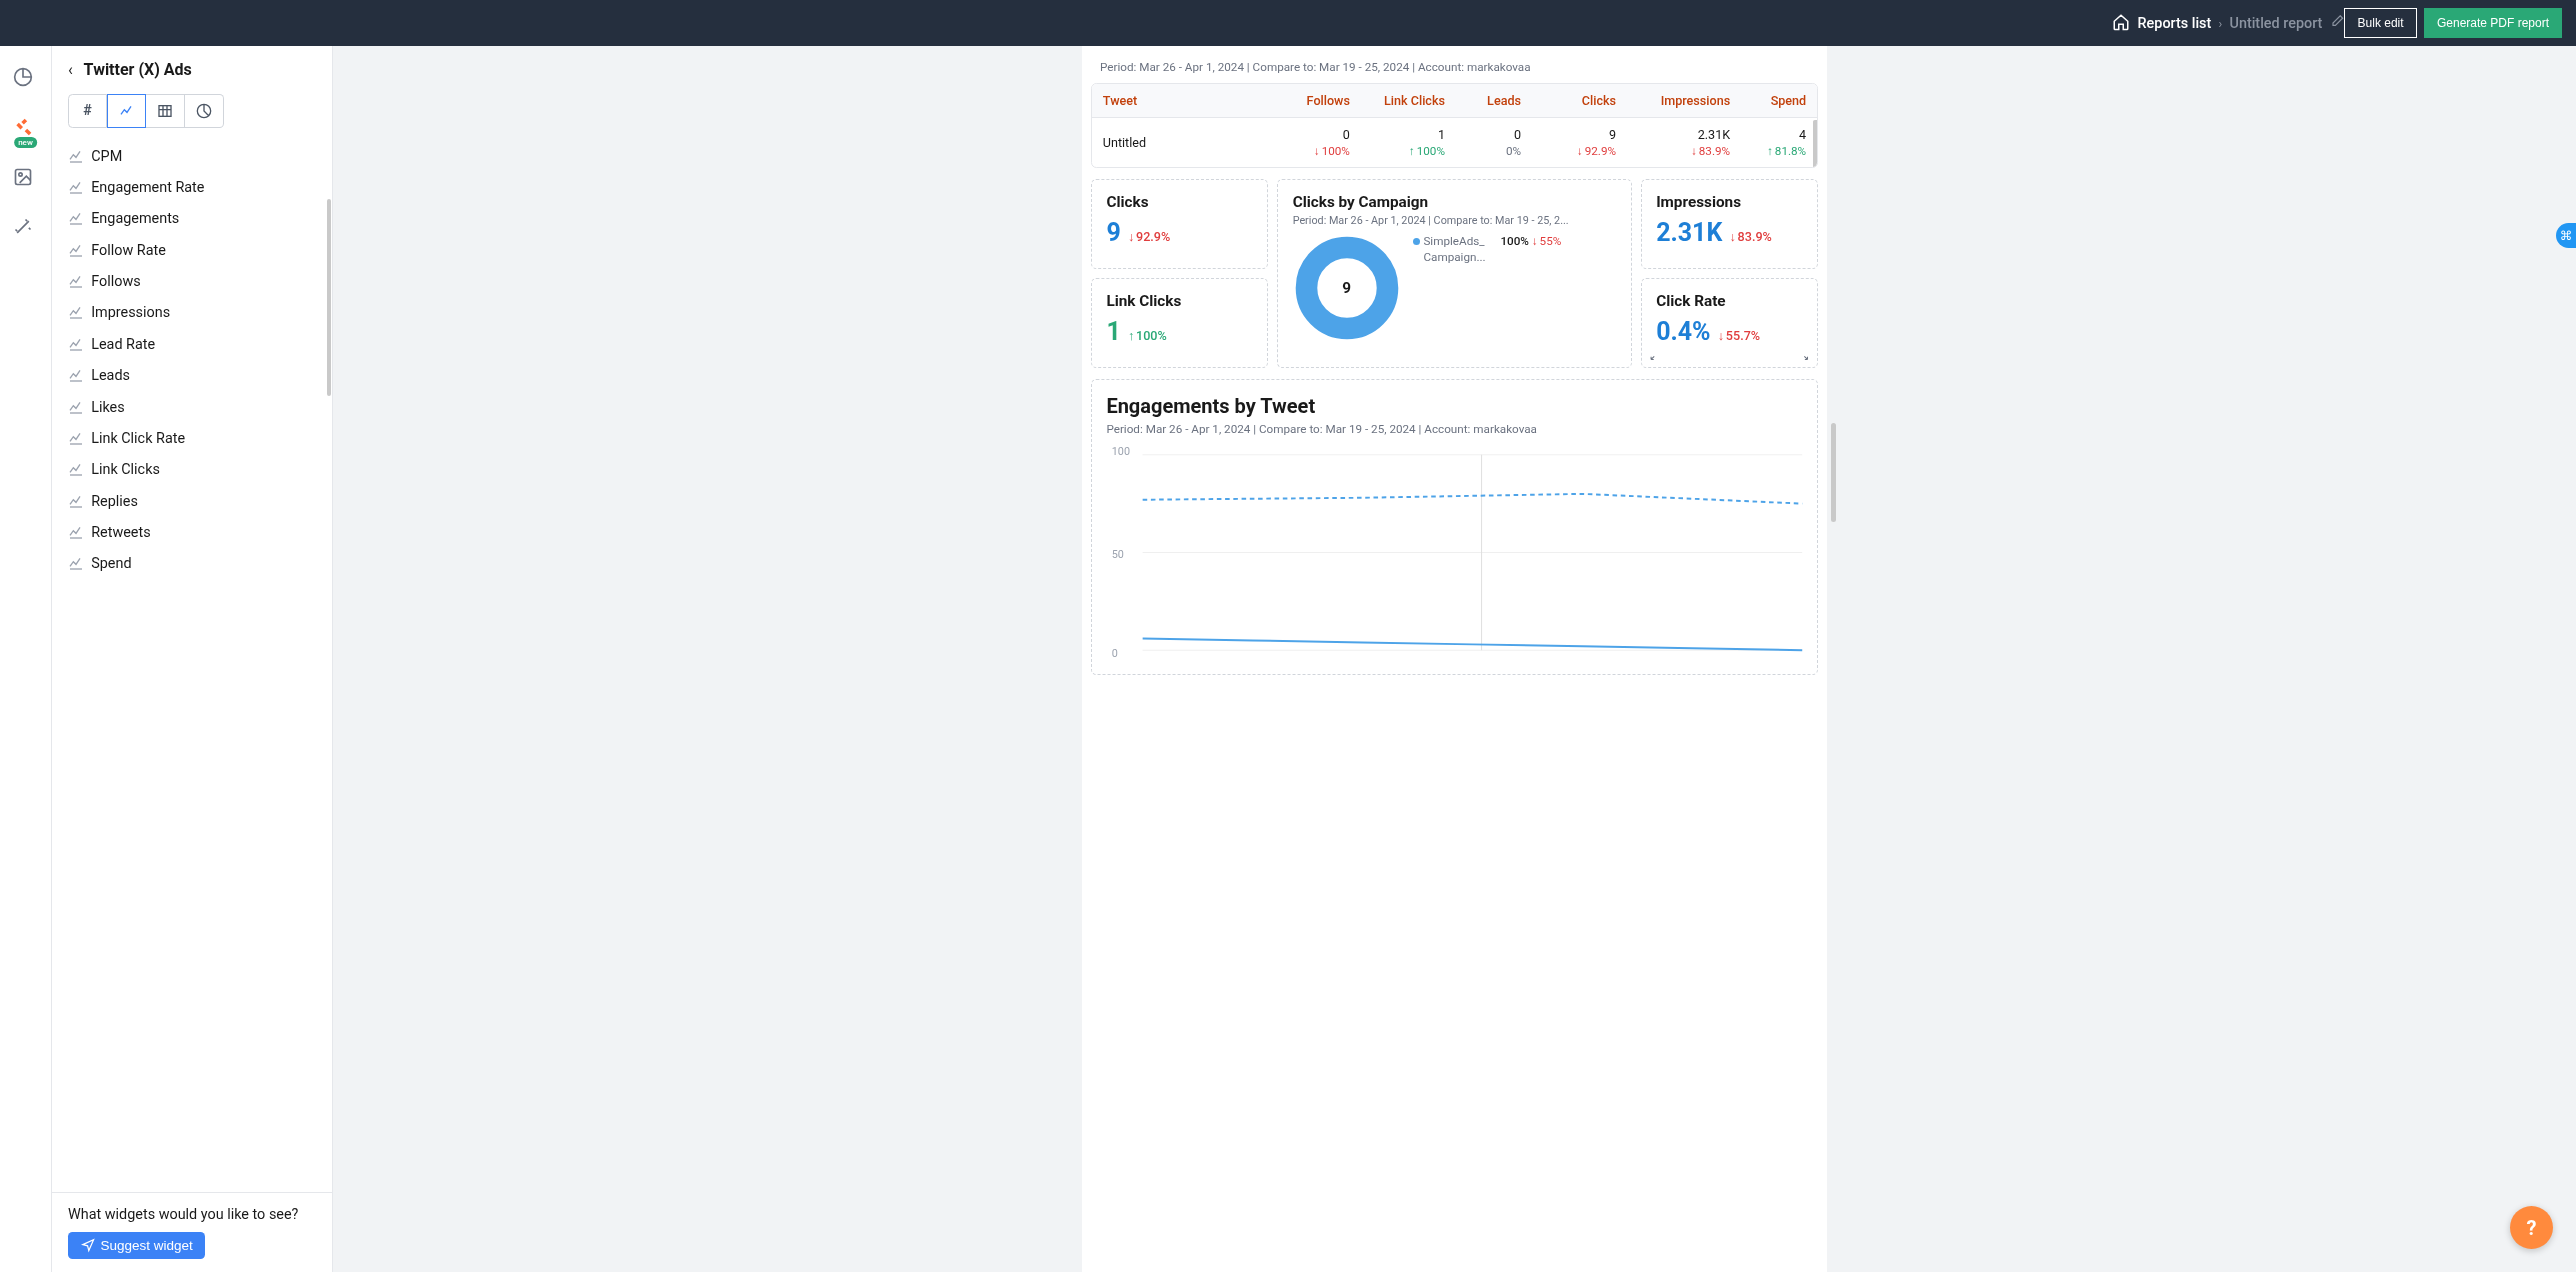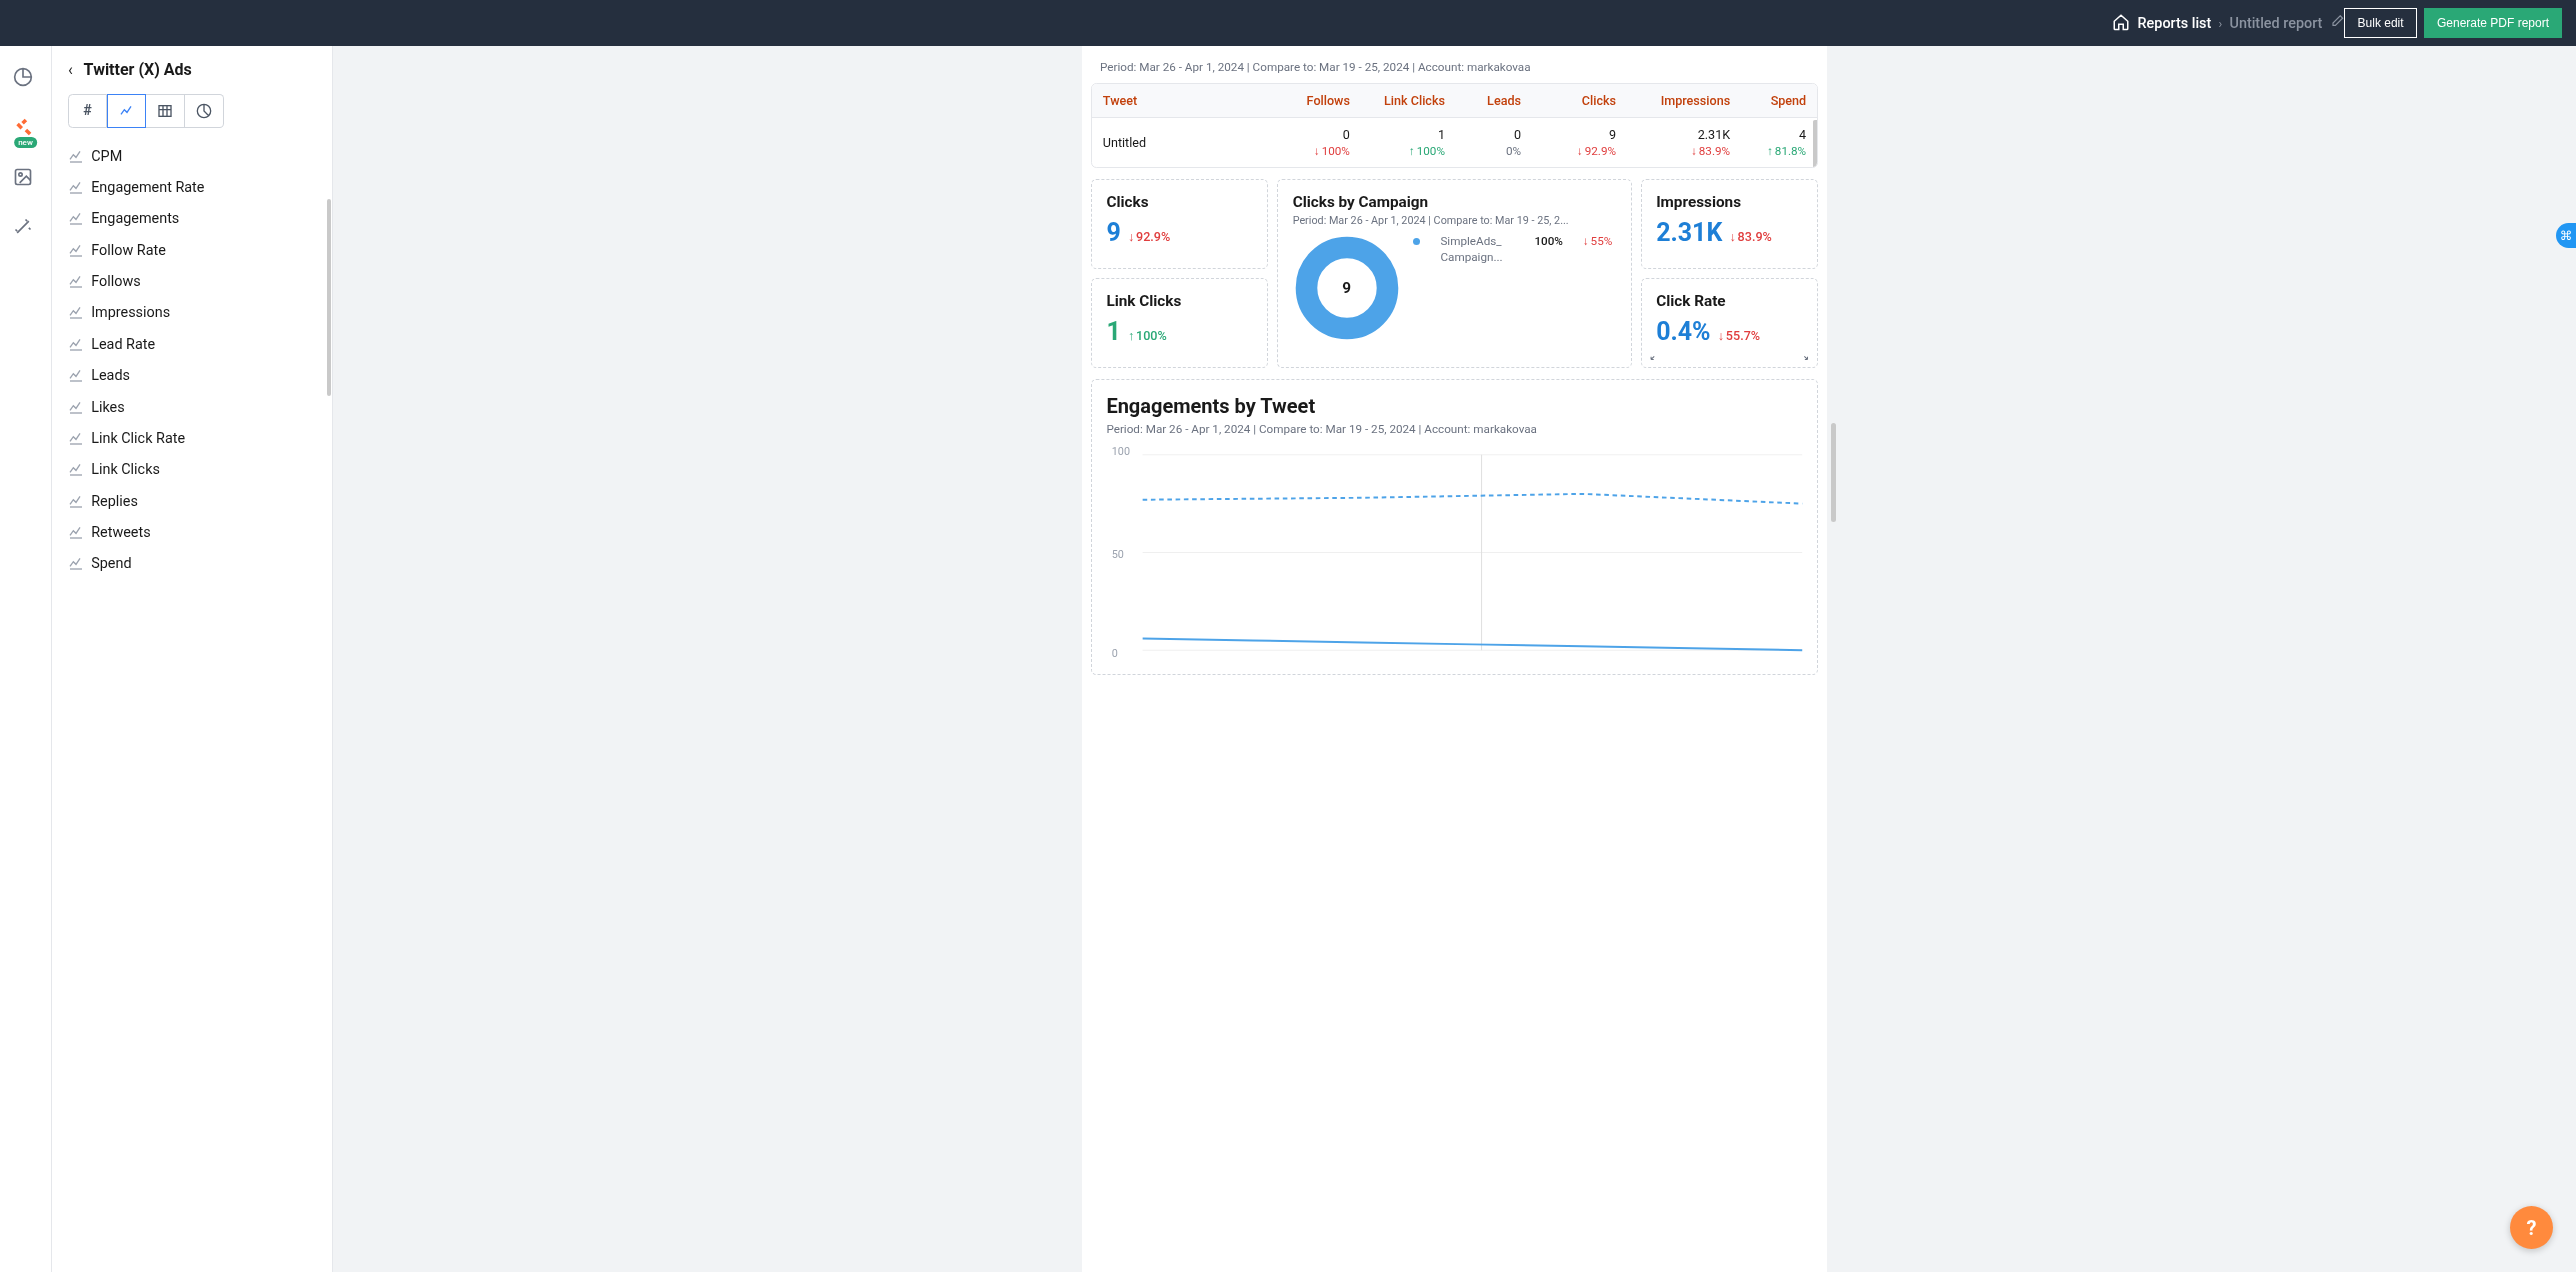--- a/index.html
+++ b/index.html
@@ -67,7 +67,7 @@
 .donut-wrap{display:flex;align-items:flex-start;gap:12.6px;margin-top:7.2px}
 .donut{width:108px;height:108px;position:relative}
 .donut-center{position:absolute;inset:0;display:flex;align-items:center;justify-content:center;font-size:15.3px;font-weight:700}
-.donut-legend{flex:1;display:flex;font-size:11.7px;gap:20px;align-items:flex-start}
+.donut-legend{flex:1;display:flex;font-size:11.7px;gap:3px;align-items:flex-start}
 .dot{width:7.2px;height:7.2px;border-radius:50%;background:#4da3e8;display:inline-block;margin-top:3.6px;flex-shrink:0}
 .legend-text{color:#6b7280;width:74px;line-height:1.3}
 .legend-pct{font-weight:500}

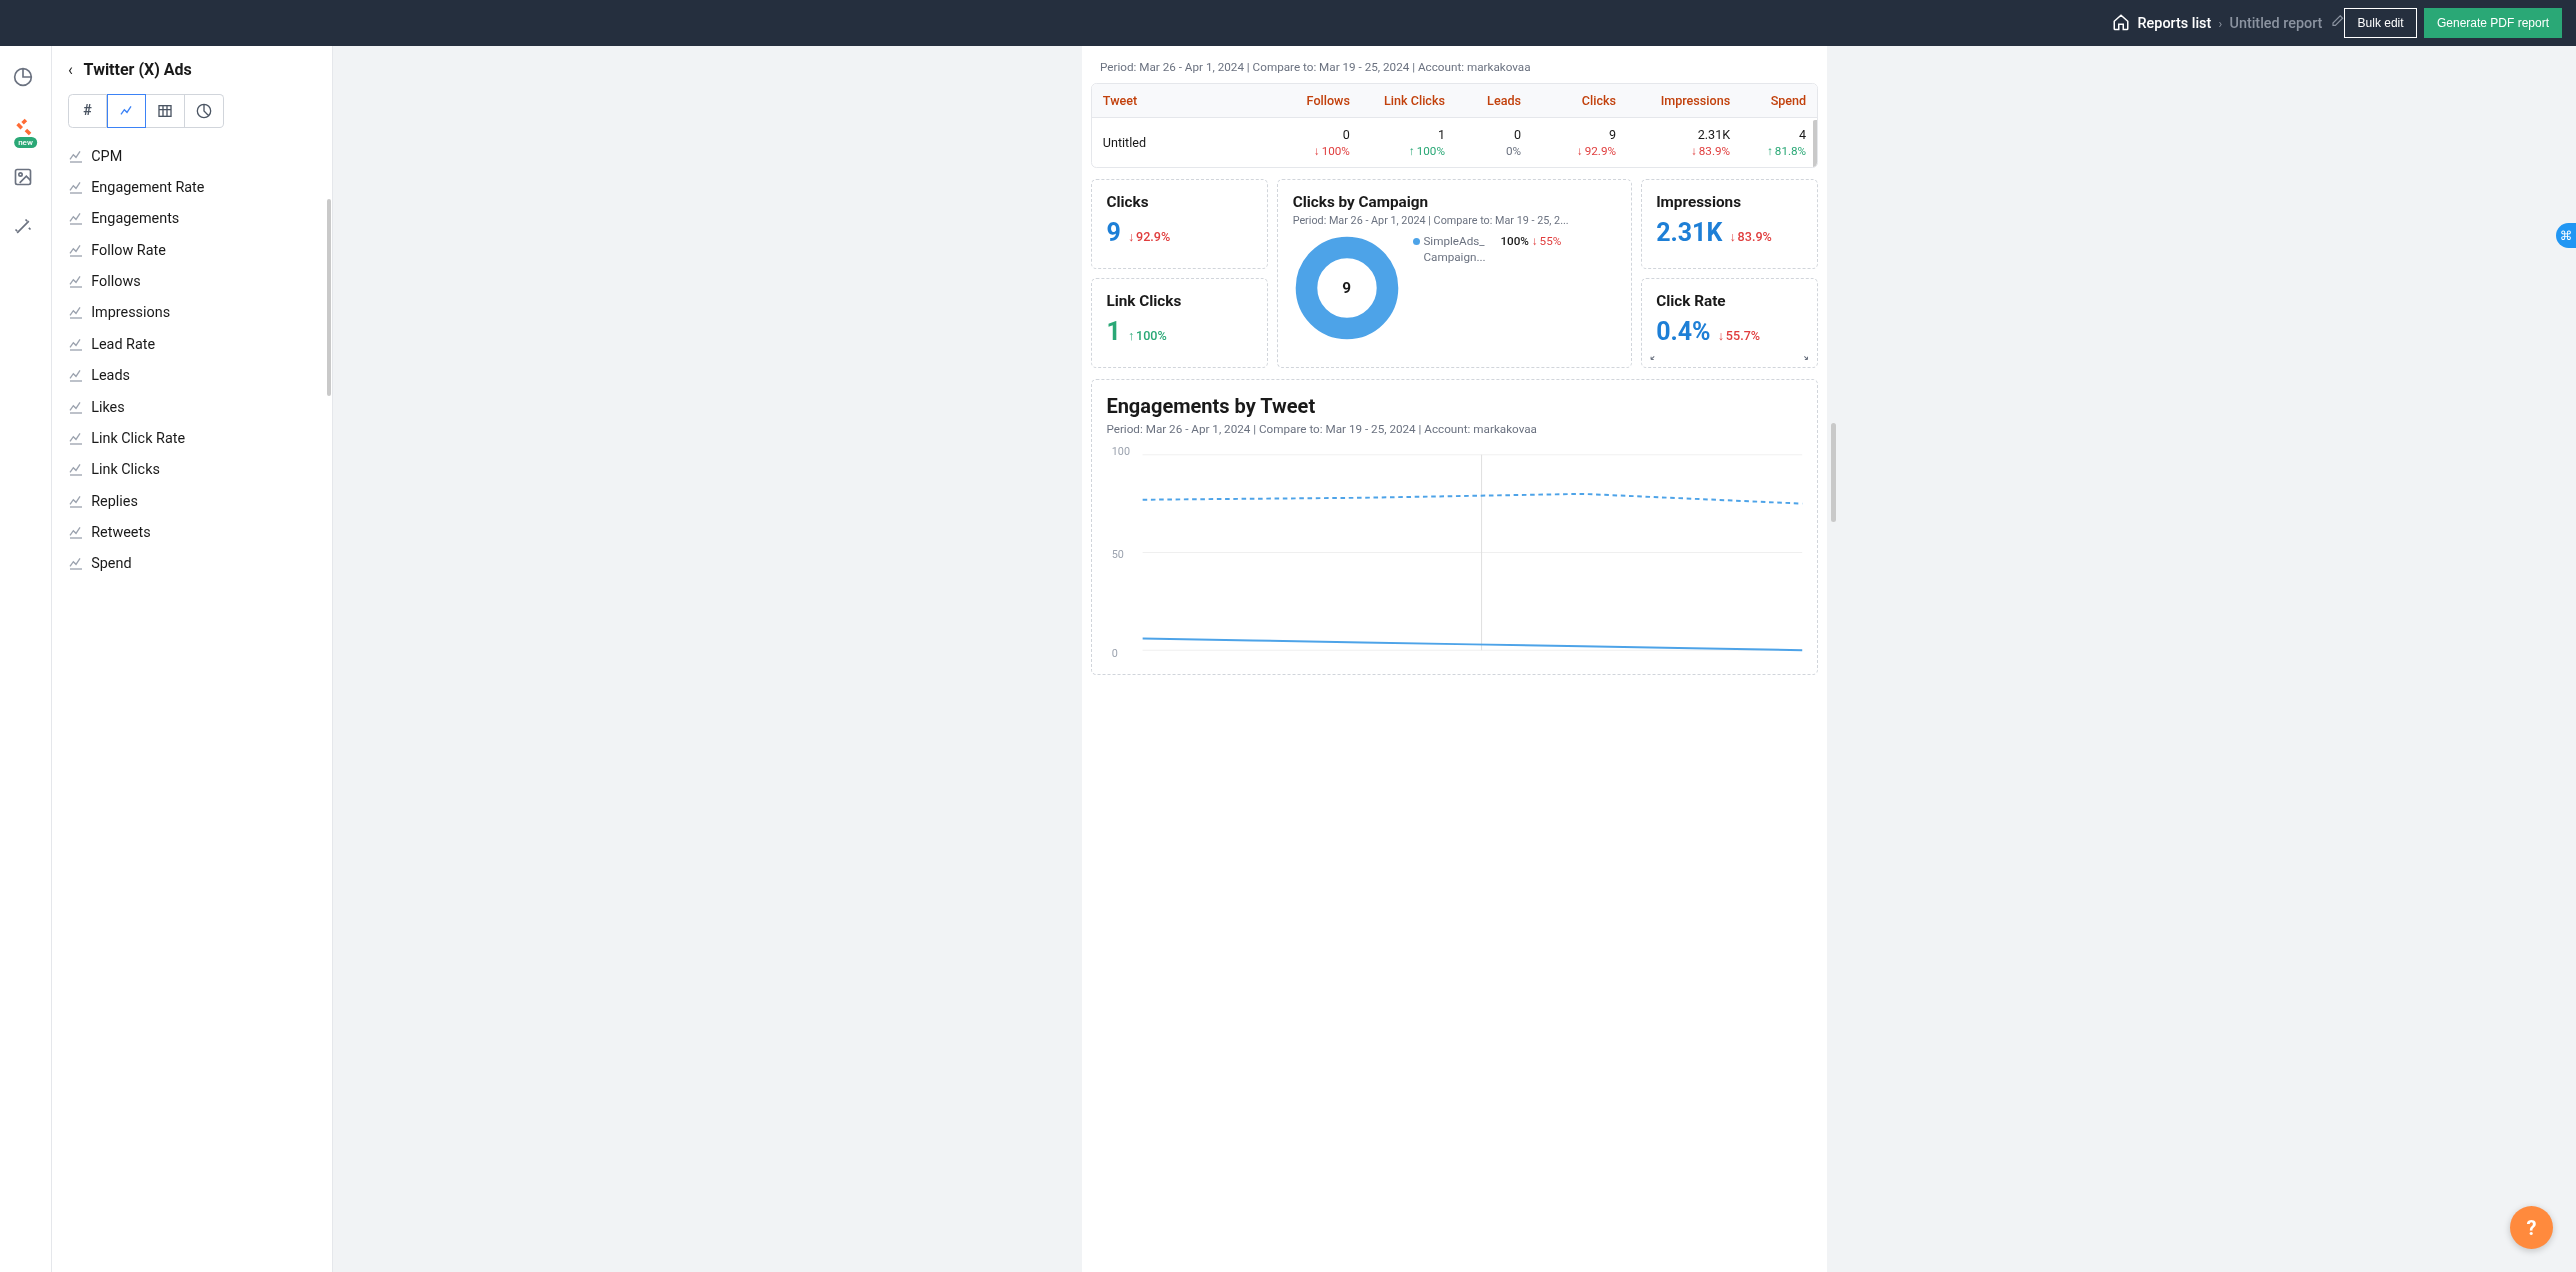--- a/index.html
+++ b/index.html
@@ -257,6 +257,15 @@
         </div>
       </div>
     <div class="side-scrollbar"></div>
+    <div class="side-foot">
+      <div class="side-foot-q">What widgets would you like to see?</div>
+      <button class="suggest-btn">
+          <svg width="14.4" height="14.4" viewBox="0 0 24 24" fill="none" stroke="#fff" stroke-width="2">
+            <path d="M3 11l18-8-8 18-2-8z"></path>
+          </svg>
+          <span>Suggest widget</span>
+        </button>
+    </div>
   </div>
 
   <div class="canvas">

